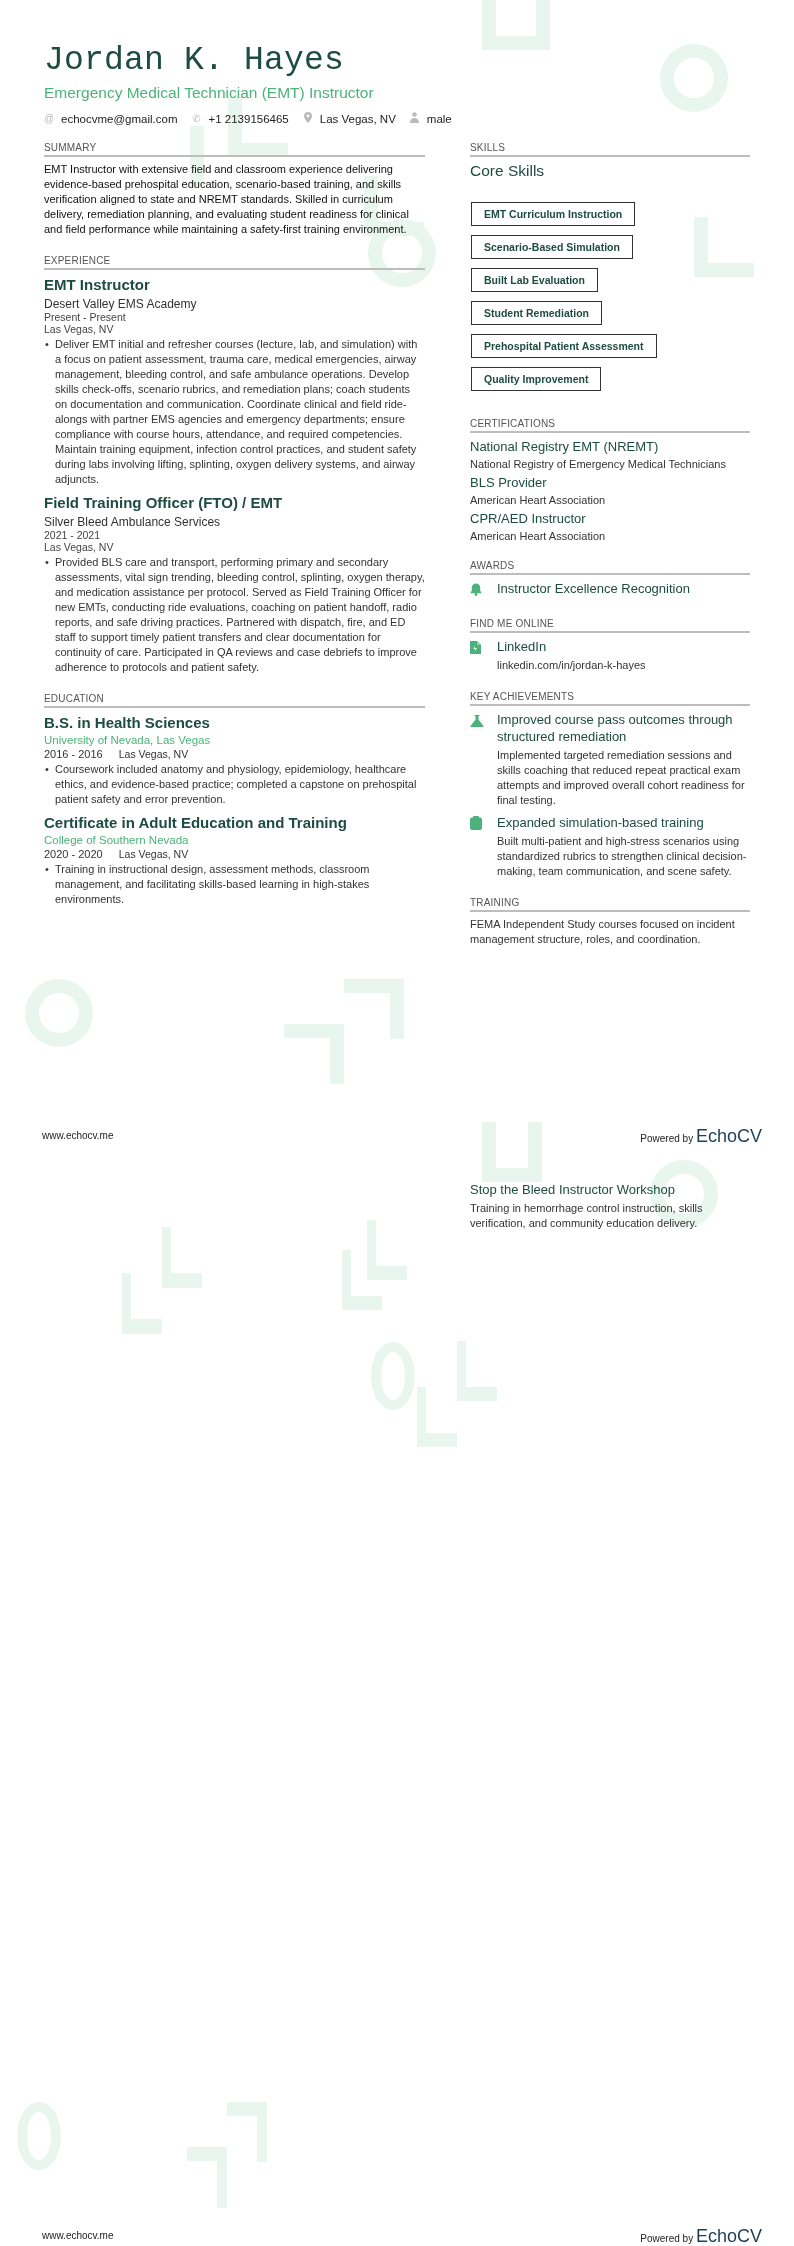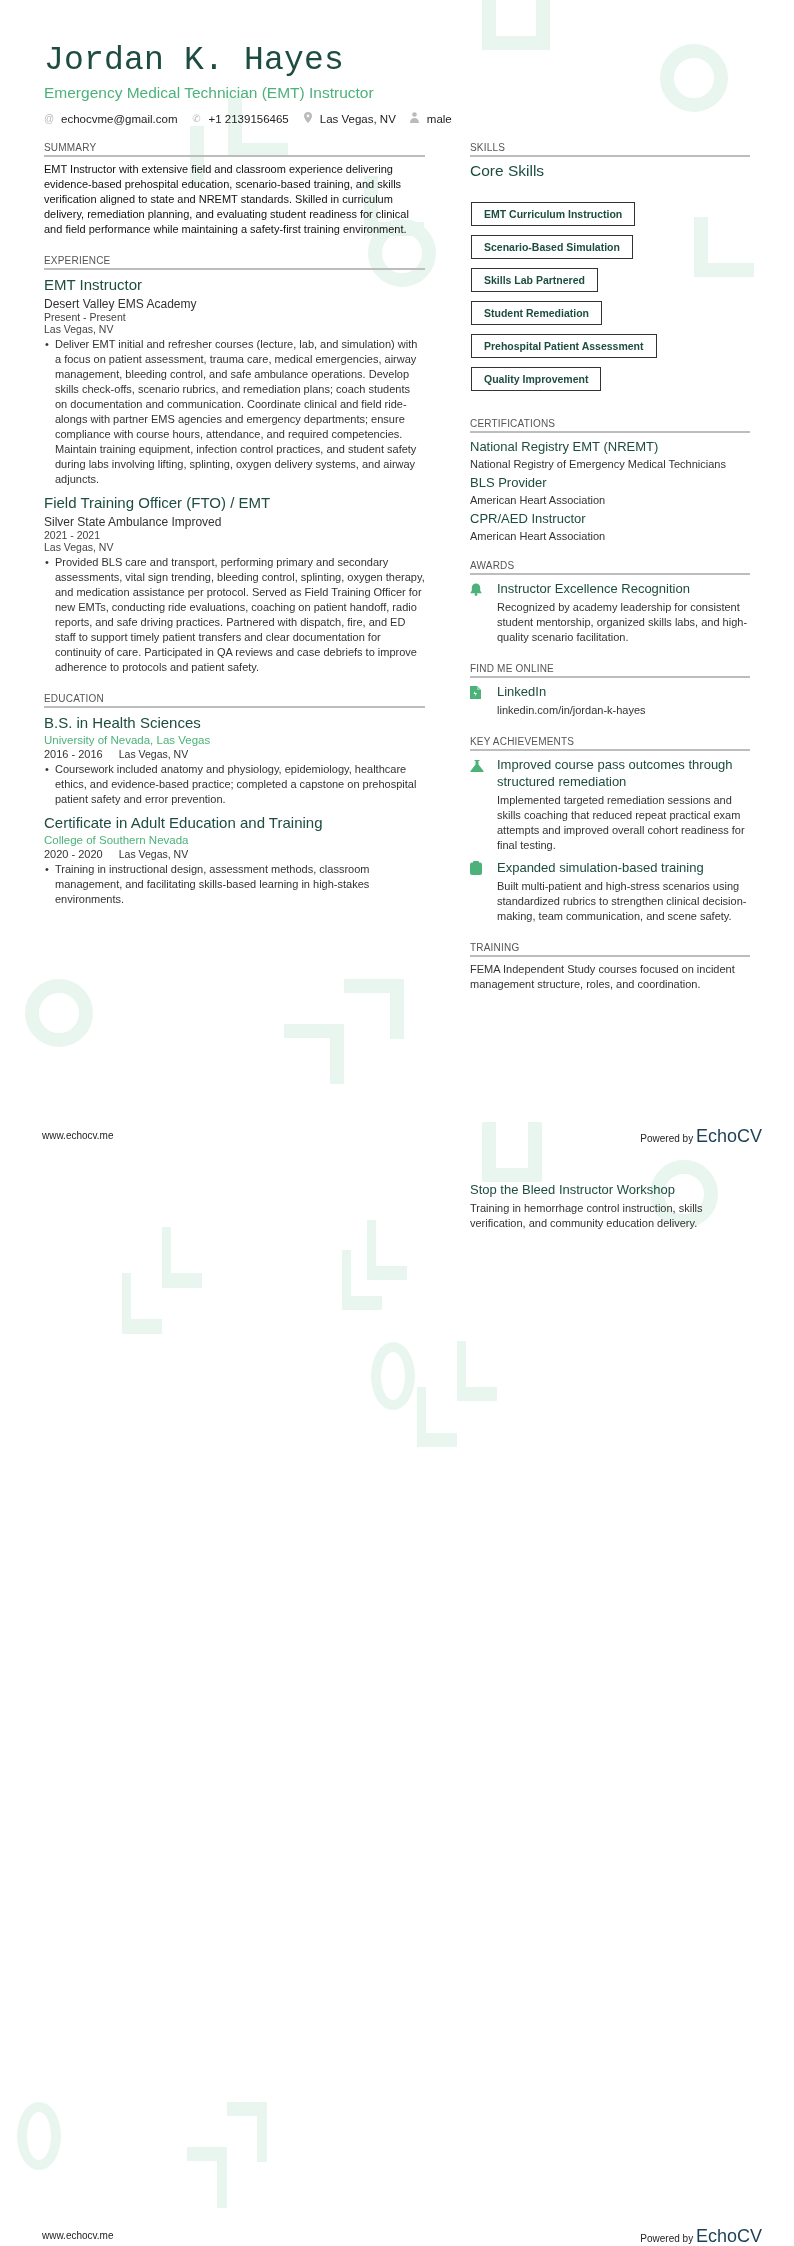--- a/index.html
+++ b/index.html
@@ -22,7 +22,7 @@
   .section { margin-bottom: 18px; }
 
   .body-text { font-size: 11px; line-height: 15px; color: #111; }
-  .job-title { font-size: 15px; color: #1d4c40; line-height: 20px; margin-top: 2px; }
+  .job-title { font-size: 15px; color: #1d4c40; line-height: 20px; margin-top: 2px; font-weight: bold; }
   .job-meta { display: flex; align-items: baseline; font-size: 12px; color: #333; margin: 2px 0 2px; flex-direction: column; }
   .job-meta .company { font-size: 12px; margin-right: 16px; color: #333; }
   .job-meta .dates { font-size: 10.5px; margin-right: 3px; color: #444; }

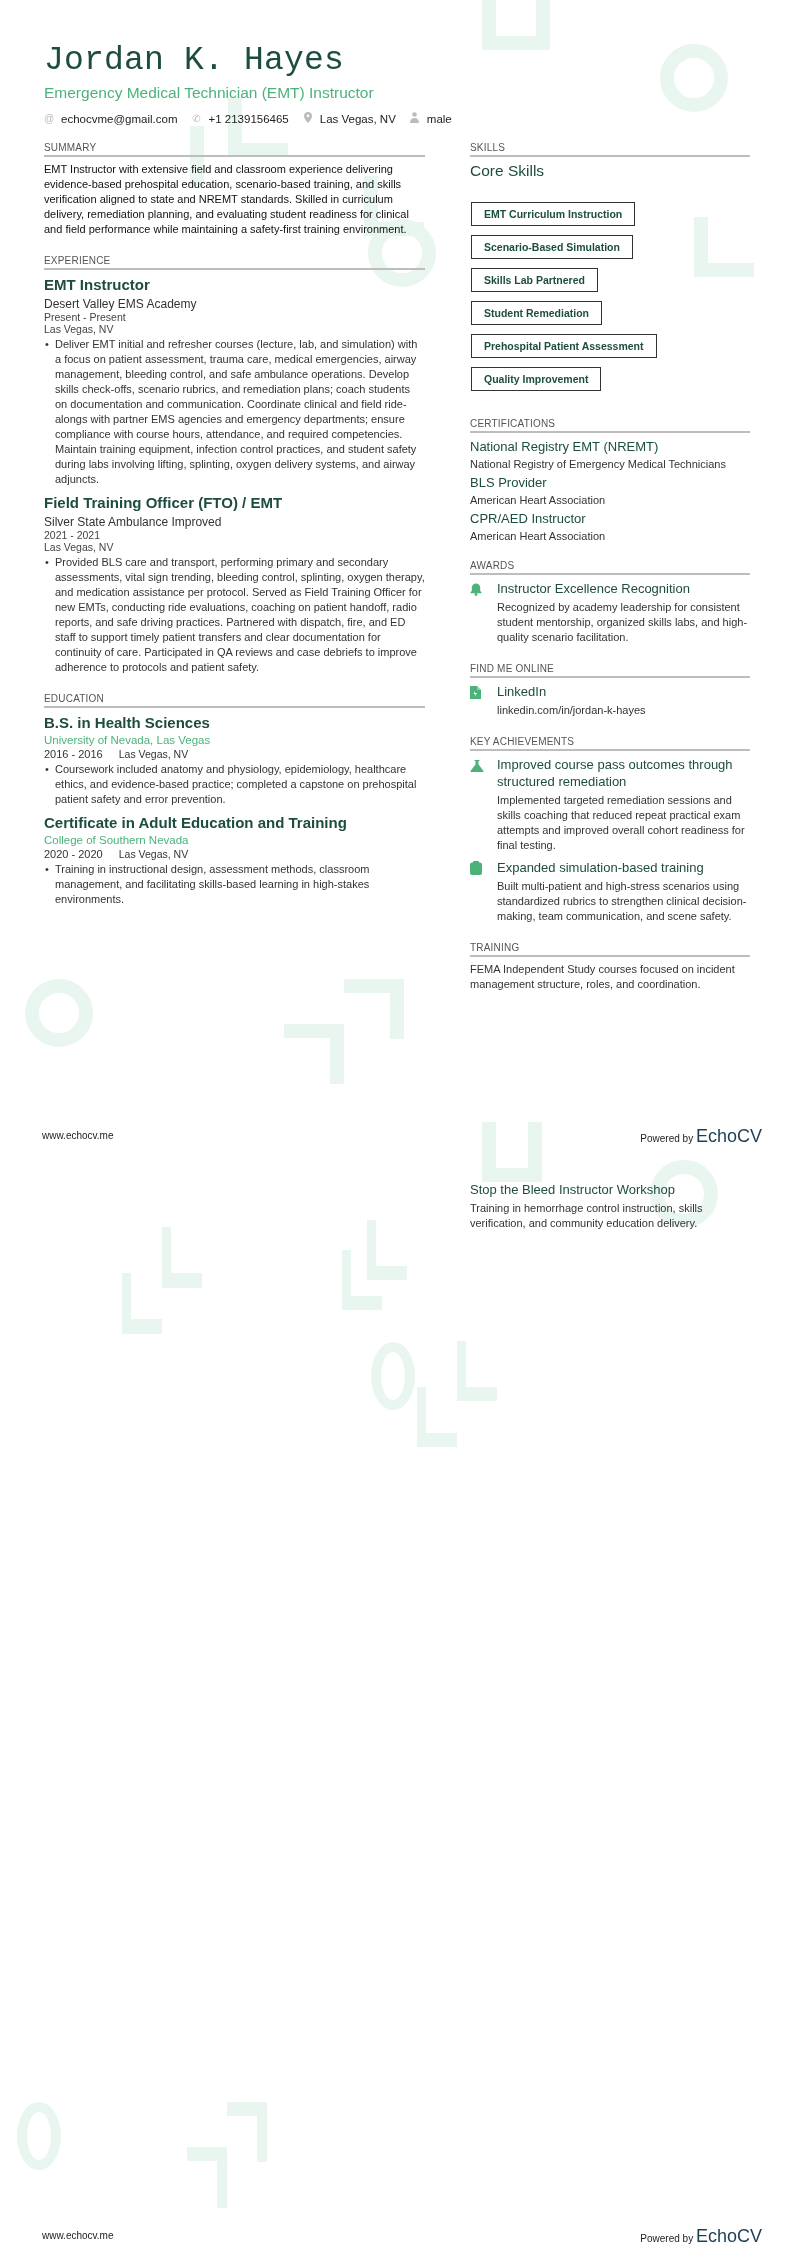--- a/index.html
+++ b/index.html
@@ -207,7 +207,7 @@
     <div class="skills-list">
       <span class="skill-tag">EMT Curriculum Instruction</span>
       <span class="skill-tag">Scenario-Based Simulation</span>
-      <span class="skill-tag">Skills Lab Partnered</span>
+      <span class="skill-tag">Built Lab Evaluation</span>
       <span class="skill-tag">Student Remediation</span>
       <span class="skill-tag">Prehospital Patient Assessment</span>
       <span class="skill-tag">Quality Improvement</span>

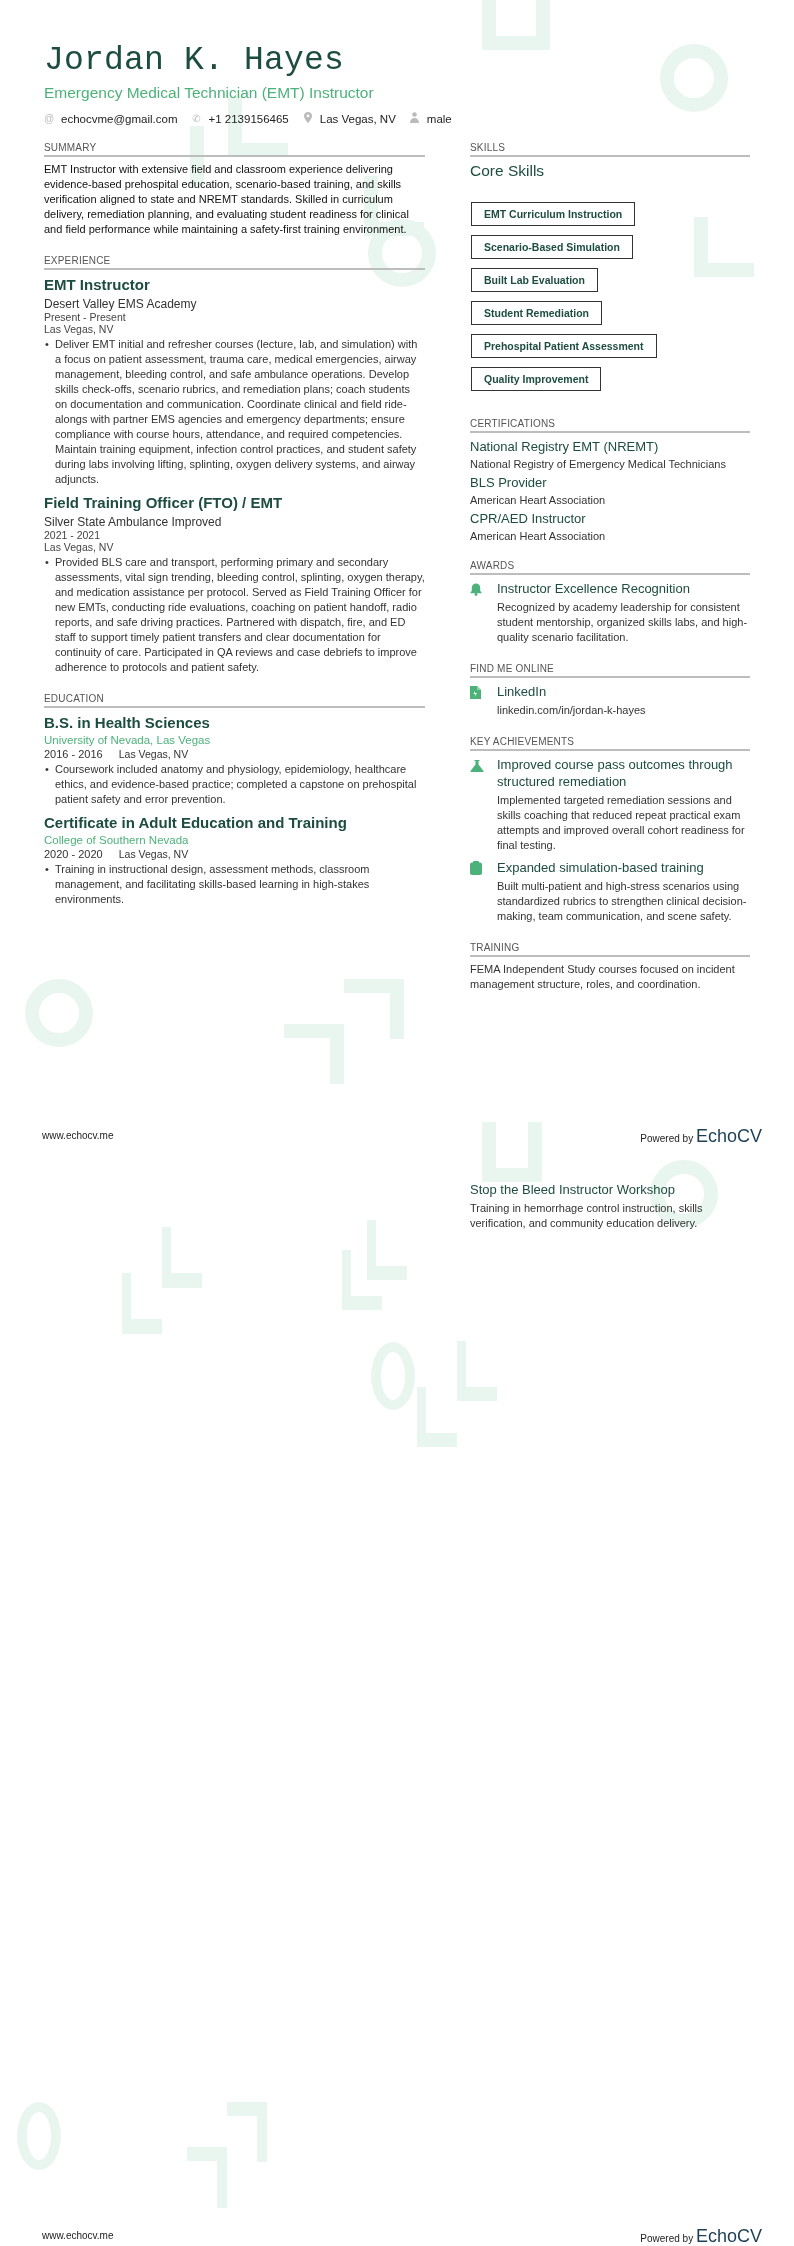--- a/index.html
+++ b/index.html
@@ -161,7 +161,7 @@
     <div style="margin-top:6px;">
       <div class="job-title">Field Training Officer (FTO) / EMT</div>
       <div class="job-meta">
-        <span class="company">Silver State Ambulance Improved</span>
+        <span class="company">Silver Bleed Ambulance Services</span>
         <span class="dates">2021 - 2021</span>
         <span class="loc">Las Vegas, NV</span>
       </div>

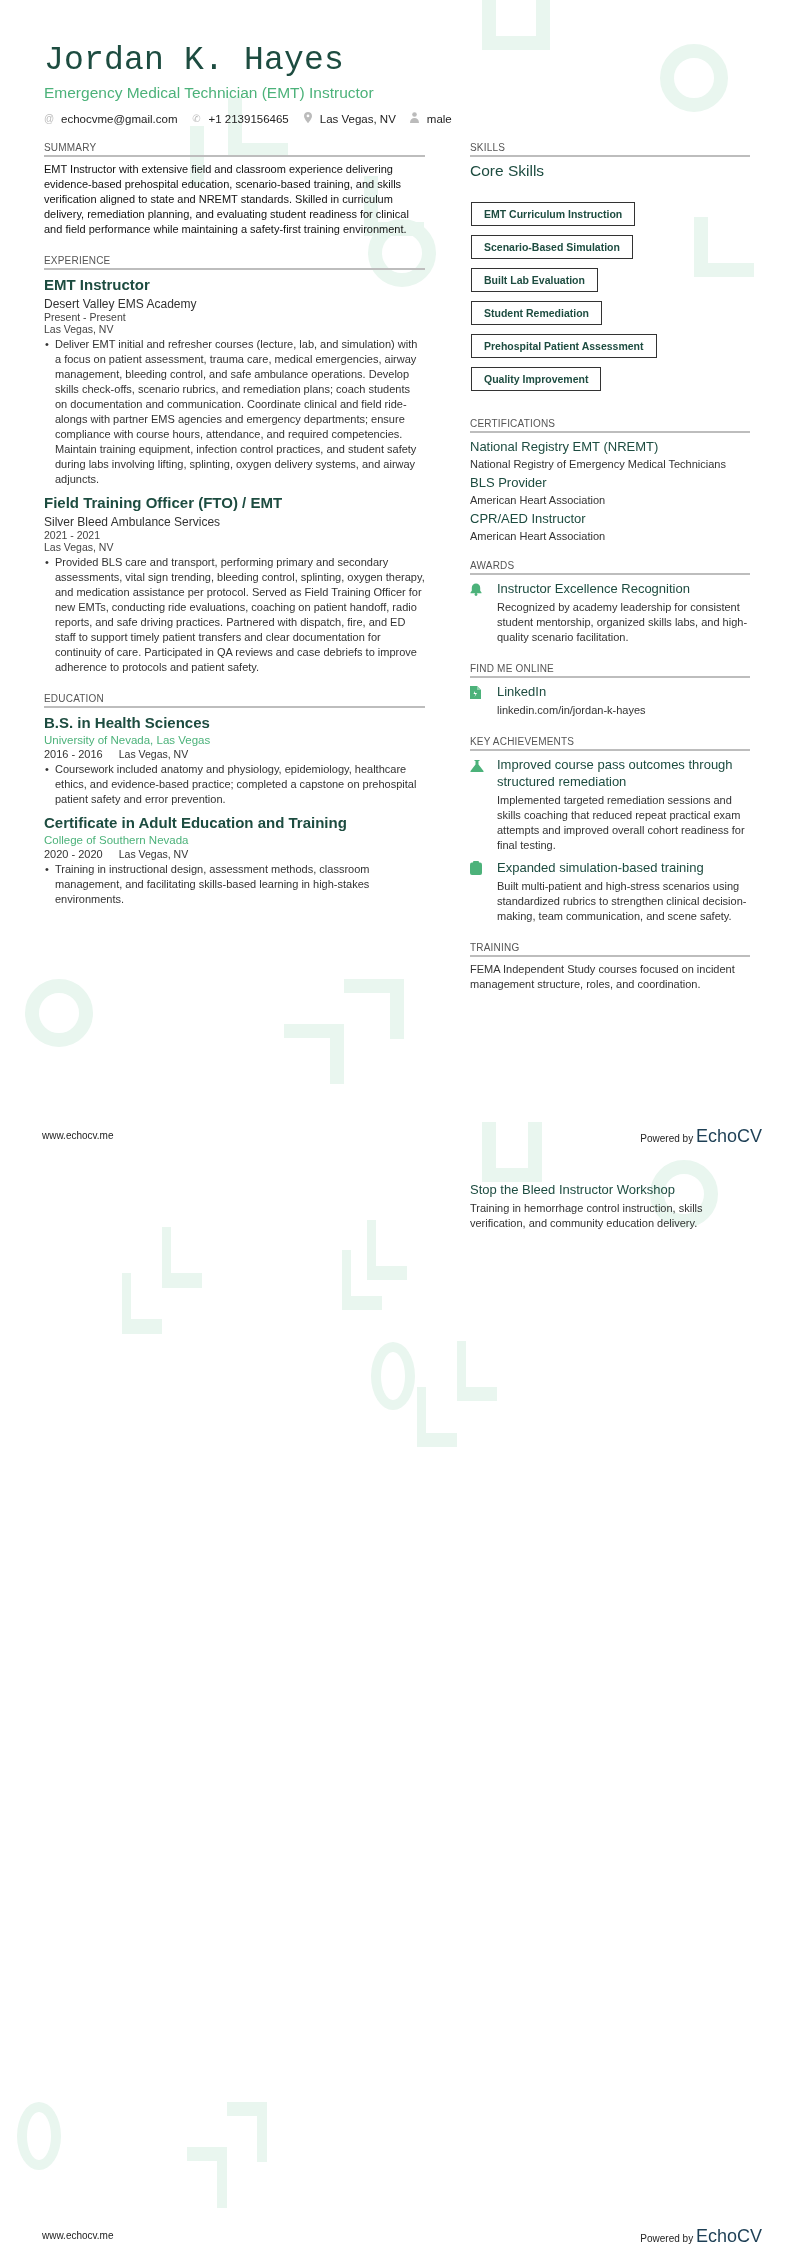--- a/index.html
+++ b/index.html
@@ -235,7 +235,6 @@
       </div>
       <div>
         <div class="item-title">Instructor Excellence Recognition</div>
-        <div class="item-desc">Recognized by academy leadership for consistent student mentorship, organized skills labs, and high-quality scenario facilitation.</div>
       </div>
     </div>
   </div>

